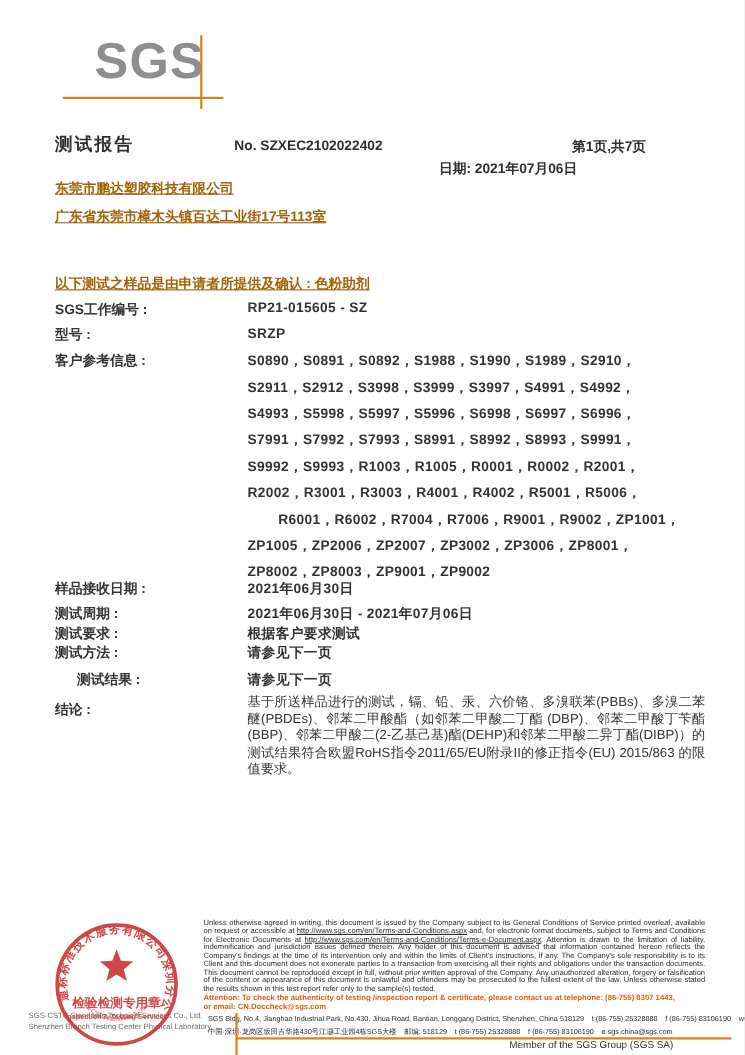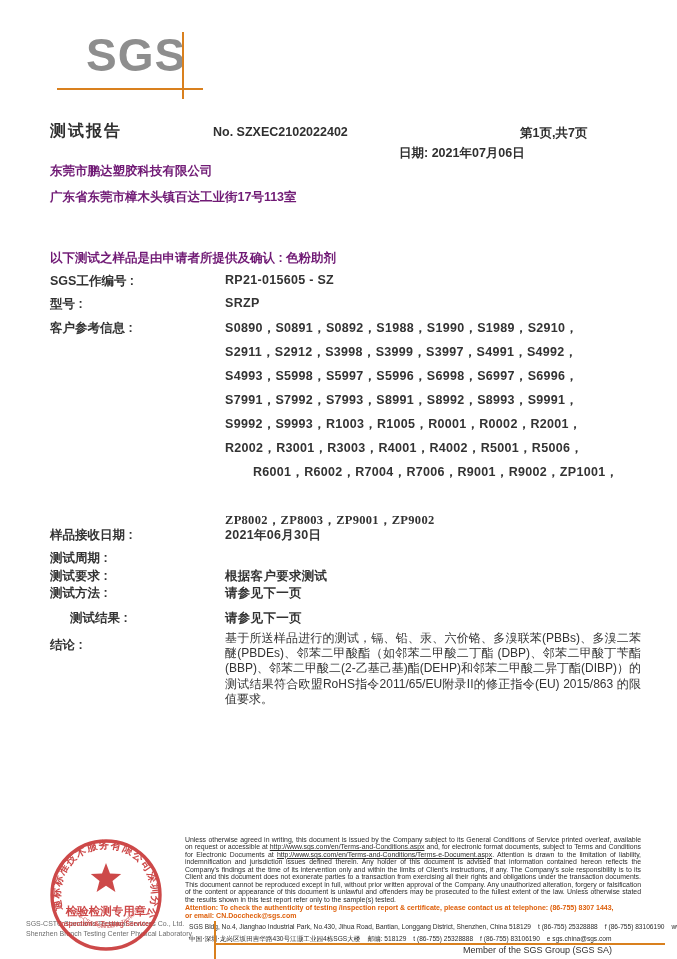--- a/index.html
+++ b/index.html
@@ -16,7 +16,7 @@
   .report-title{font-size:16px;font-weight:700;letter-spacing:2px;color:#2f2f2f;}
   .hdr-item{font-size:12.5px;font-weight:700;color:#2f2f2f;white-space:nowrap;}
   
-  .body-line{font-size:12.5px;font-weight:700;color:#701a75;white-space:nowrap;}
+  .body-line{font-size:12.5px;font-weight:700;color:#a16207;white-space:nowrap;text-decoration:underline;}
   .lbl{font-size:12.5px;font-weight:700;color:#333;white-space:nowrap;}
   .val{font-size:12.5px;font-weight:700;color:#333;white-space:nowrap;letter-spacing:.3px;}
   .conclusion{font-size:12px;font-weight:400;color:#333;line-height:15.2px;width:416px;white-space:normal;text-align:justify;}

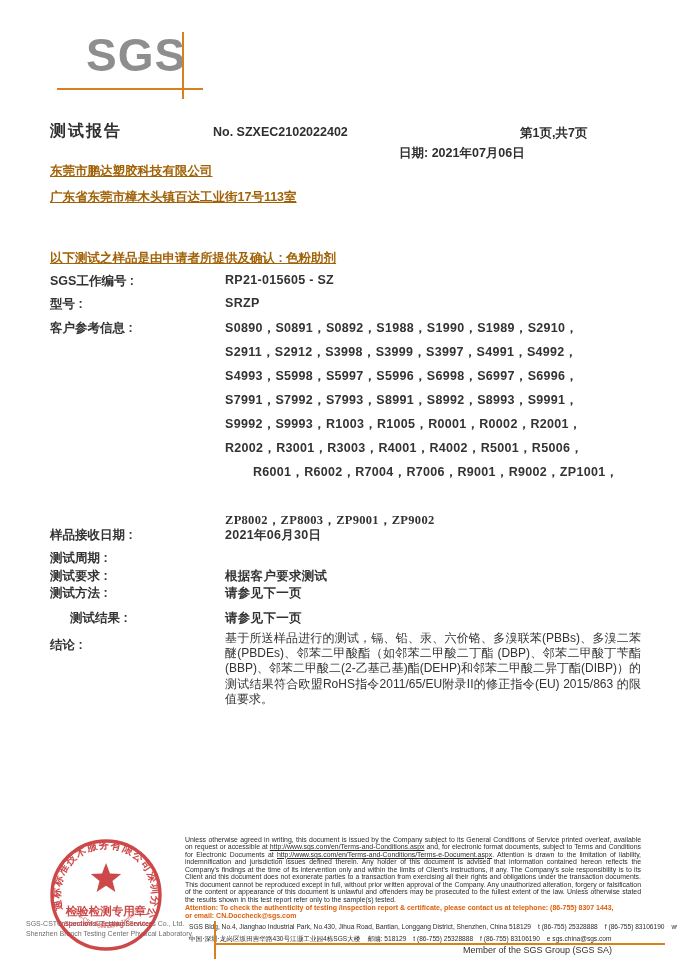--- a/index.html
+++ b/index.html
@@ -64,6 +64,7 @@
   <div class="abs val" style="left:225px;top:416px;">S9992，S9993，R1003，R1005，R0001，R0002，R2001，</div>
   <div class="abs val" style="left:225px;top:440px;">R2002，R3001，R3003，R4001，R4002，R5001，R5006，</div>
   <div class="abs val" style="left:225px;top:464px;padding-left:28px;">R6001，R6002，R7004，R7006，R9001，R9002，ZP1001，</div>
+  <div class="abs val" style="left:225px;top:488px;">ZP1005，ZP2006，ZP2007，ZP3002，ZP3006，ZP8001，</div>
   <div class="abs val" style="left:225px;top:512px;font-family:Liberation Serif, serif;">ZP8002，ZP8003，ZP9001，ZP9002</div>
 
   <div class="abs lbl" style="left:50px;top:527px;">样品接收日期 :</div>

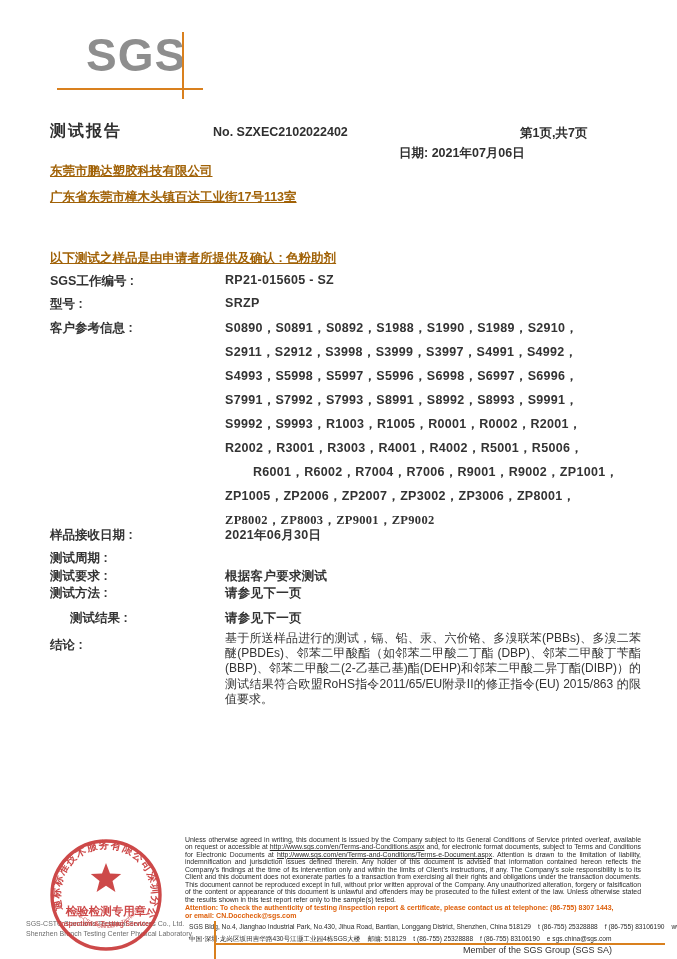--- a/index.html
+++ b/index.html
@@ -65,7 +65,7 @@
   <div class="abs val" style="left:225px;top:440px;">R2002，R3001，R3003，R4001，R4002，R5001，R5006，</div>
   <div class="abs val" style="left:225px;top:464px;padding-left:28px;">R6001，R6002，R7004，R7006，R9001，R9002，ZP1001，</div>
   <div class="abs val" style="left:225px;top:488px;">ZP1005，ZP2006，ZP2007，ZP3002，ZP3006，ZP8001，</div>
-  <div class="abs val" style="left:225px;top:512px;font-family:Liberation Serif, serif;">ZP8002，ZP8003，ZP9001，ZP9002</div>
+  <div class="abs val" style="left:225px;top:512px;">ZP8002，ZP8003，ZP9001，ZP9002</div>
 
   <div class="abs lbl" style="left:50px;top:527px;">样品接收日期 :</div>
   <div class="abs val" style="left:225px;top:527px;">2021年06月30日</div>

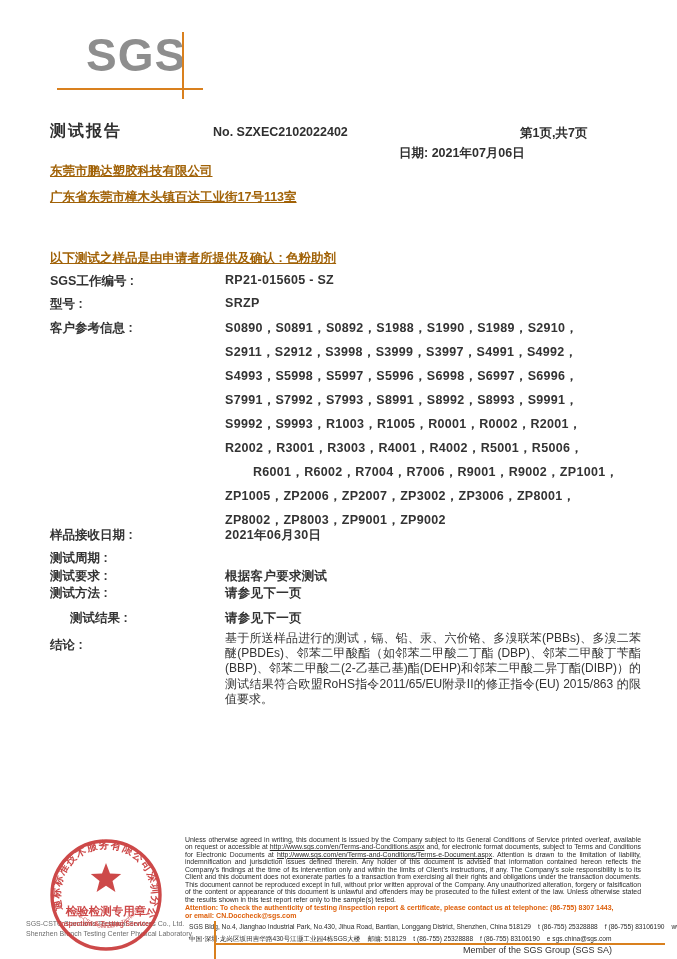--- a/index.html
+++ b/index.html
@@ -71,6 +71,7 @@
   <div class="abs val" style="left:225px;top:527px;">2021年06月30日</div>
 
   <div class="abs lbl" style="left:50px;top:550px;">测试周期 :</div>
+  <div class="abs val" style="left:225px;top:550px;">2021年06月30日 - 2021年07月06日</div>
 
   <div class="abs lbl" style="left:50px;top:568px;">测试要求 :</div>
   <div class="abs val" style="left:225px;top:568px;">根据客户要求测试</div>

